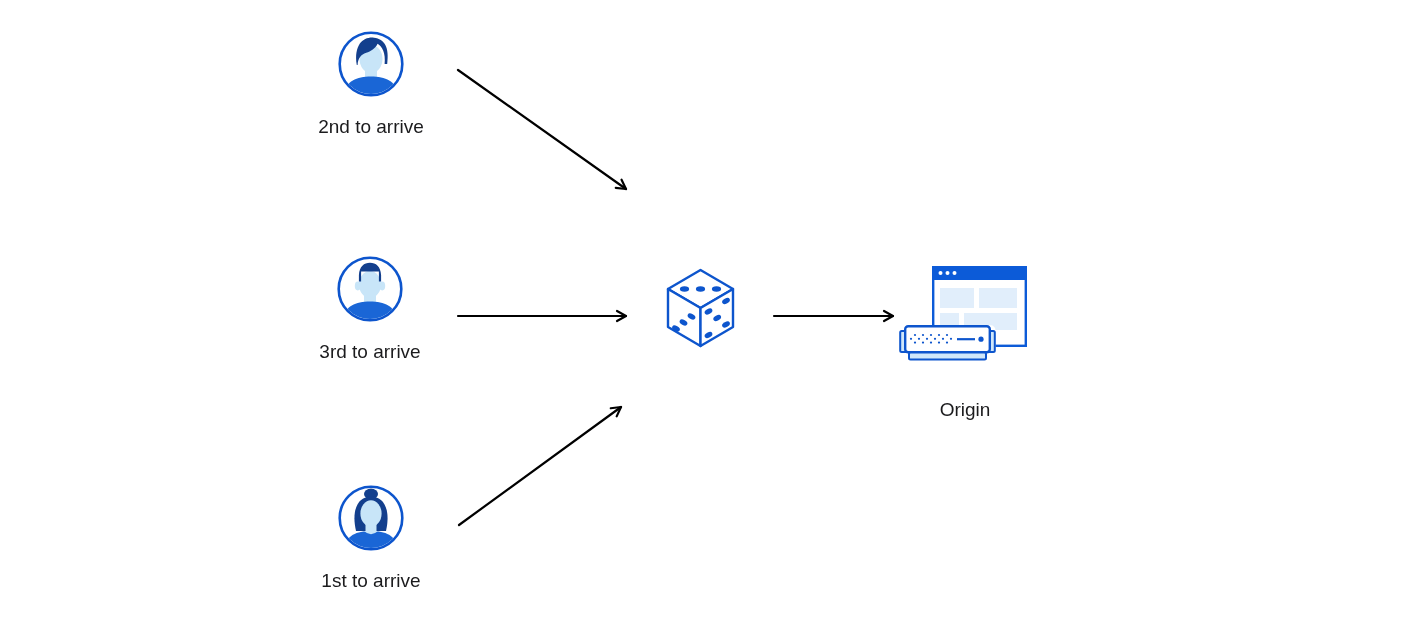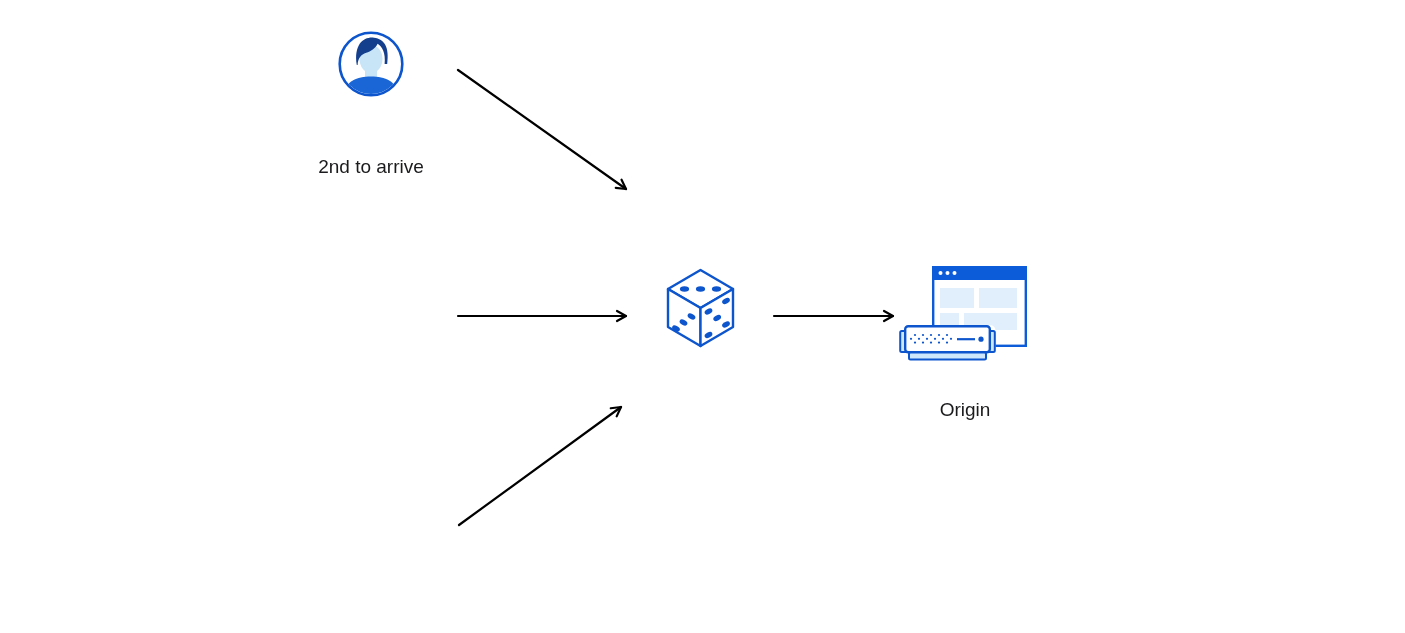--- a/index.html
+++ b/index.html
@@ -94,7 +94,7 @@
     <line x1="774" y1="316" x2="893" y2="316" class="arrow-line" marker-end="url(#arrowhead)"></line>
   </svg>
 
-  <div class="node client-node" style="left:296px; top:30px;gap:40px;">
+  <div class="node client-node" style="left:296px; top:30px;">
     <svg width="68" height="68" viewBox="0 0 68 68">
       <defs>
           <clipPath id="clip-a1">

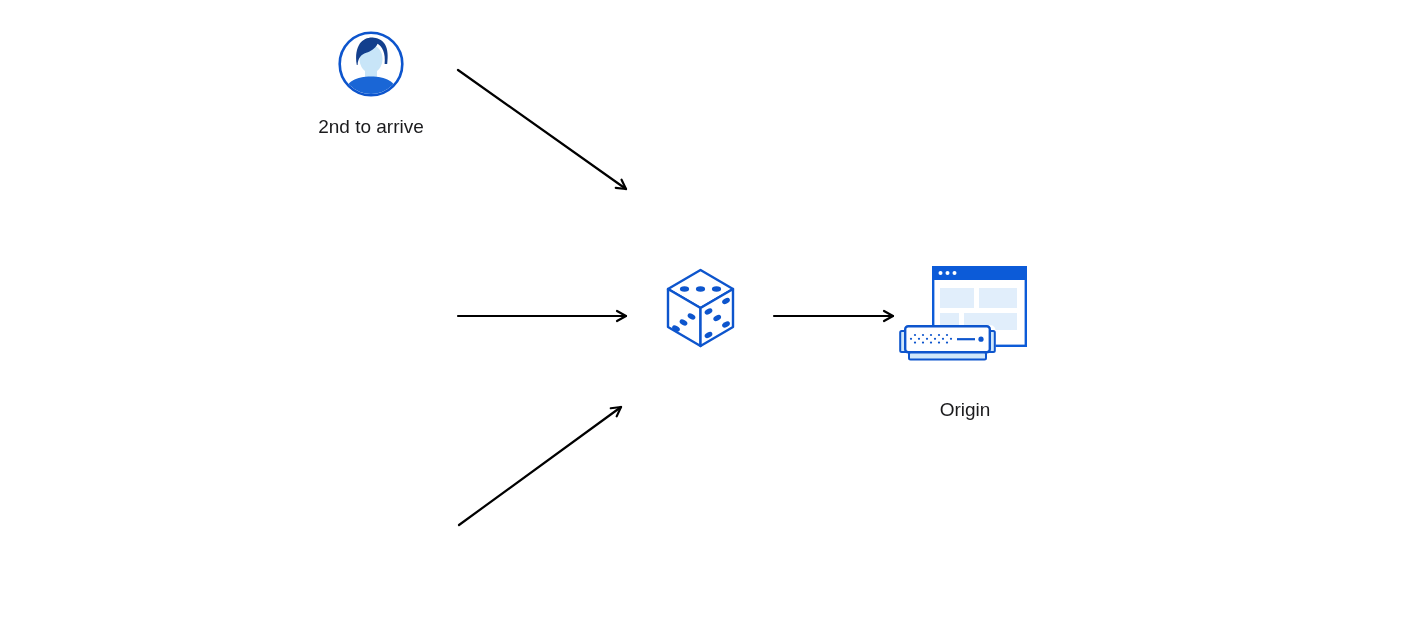--- a/index.html
+++ b/index.html
@@ -114,6 +114,26 @@
     <div class="node-label">2nd to arrive</div>
   </div>
 
+  <div class="node client-node" style="left:295px; top:255px;">
+    <svg width="68" height="68" viewBox="0 0 68 68">
+      <defs>
+          <clipPath id="clip-a2">
+            <circle cx="34" cy="34" r="30"></circle>
+          </clipPath>
+        </defs>
+      <circle cx="34" cy="34" r="31.3" class="f-white st-blue" stroke-width="2.6"></circle>
+      <g clip-path="url(#clip-a2)">
+        <ellipse cx="21.8" cy="31" rx="3" ry="4.4" class="f-skin"></ellipse>
+        <ellipse cx="46.2" cy="31" rx="3" ry="4.4" class="f-skin"></ellipse>
+        <rect x="28" y="36" width="12" height="12" class="f-skin"></rect>
+        <ellipse cx="34" cy="29.5" rx="11" ry="13.5" class="f-skin"></ellipse>
+        <path d="M7,68 C7,52 18,46.5 34,46.5 C50,46.5 61,52 61,68 Z" class="f-shirt"></path>
+        <path d="M22.9,26.5 L22.9,20 C23.5,11.5 28,7.8 34,7.8 C40,7.8 44.5,11.5 45.1,20
+                 L45.1,26.5 L42.9,26.5 L42.9,16.5 L25.1,16.5 L25.1,26.5 Z" class="f-hair"></path>
+      </g>
+    </svg>
+    <div class="node-label">3rd to arrive</div>
+  </div>
 
 
   <div class="abs" style="left:663px; top:266px;">

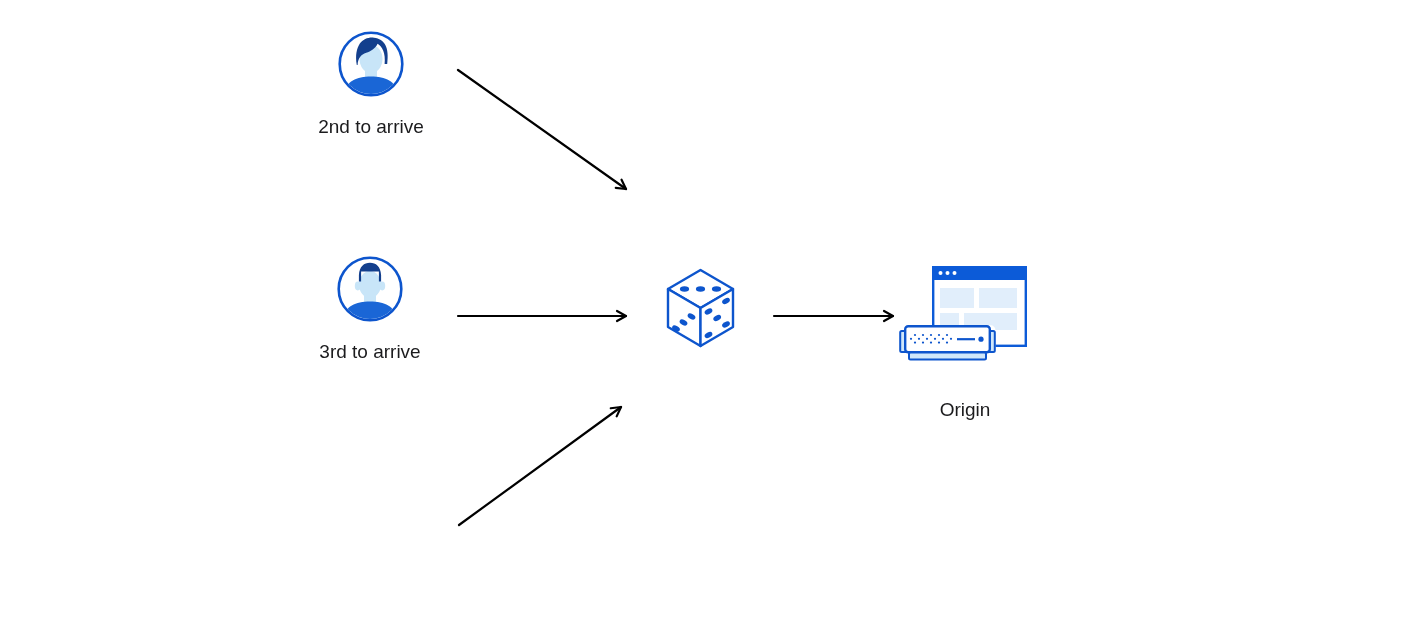--- a/index.html
+++ b/index.html
@@ -135,6 +135,25 @@
     <div class="node-label">3rd to arrive</div>
   </div>
 
+  <div class="node client-node" style="left:296px; top:484px;">
+    <svg width="68" height="68" viewBox="0 0 68 68">
+      <defs>
+          <clipPath id="clip-a3">
+            <circle cx="34" cy="34" r="30"></circle>
+          </clipPath>
+        </defs>
+      <circle cx="34" cy="34" r="31.3" class="f-white st-blue" stroke-width="2.6"></circle>
+      <g clip-path="url(#clip-a3)">
+        <ellipse cx="34" cy="10" rx="7" ry="5.4" class="f-hair"></ellipse>
+        <path d="M19,47 C14,25 21.5,12.5 34,12.5 C46.5,12.5 54,25 49,47 Z" class="f-hair"></path>
+        <rect x="28.5" y="36" width="11" height="12" class="f-skin"></rect>
+        <ellipse cx="34" cy="29.5" rx="10.6" ry="13.2" class="f-skin"></ellipse>
+        <path d="M7,68 C7,52.5 18,47 34,47 C50,47 61,52.5 61,68 Z" class="f-shirt"></path>
+        <path d="M27,47 Q34,53.5 41,47 Z" class="f-skin"></path>
+      </g>
+    </svg>
+    <div class="node-label">1st to arrive</div>
+  </div>
 
   <div class="abs" style="left:663px; top:266px;">
     <svg width="75" height="85" viewBox="0 0 75 85">

